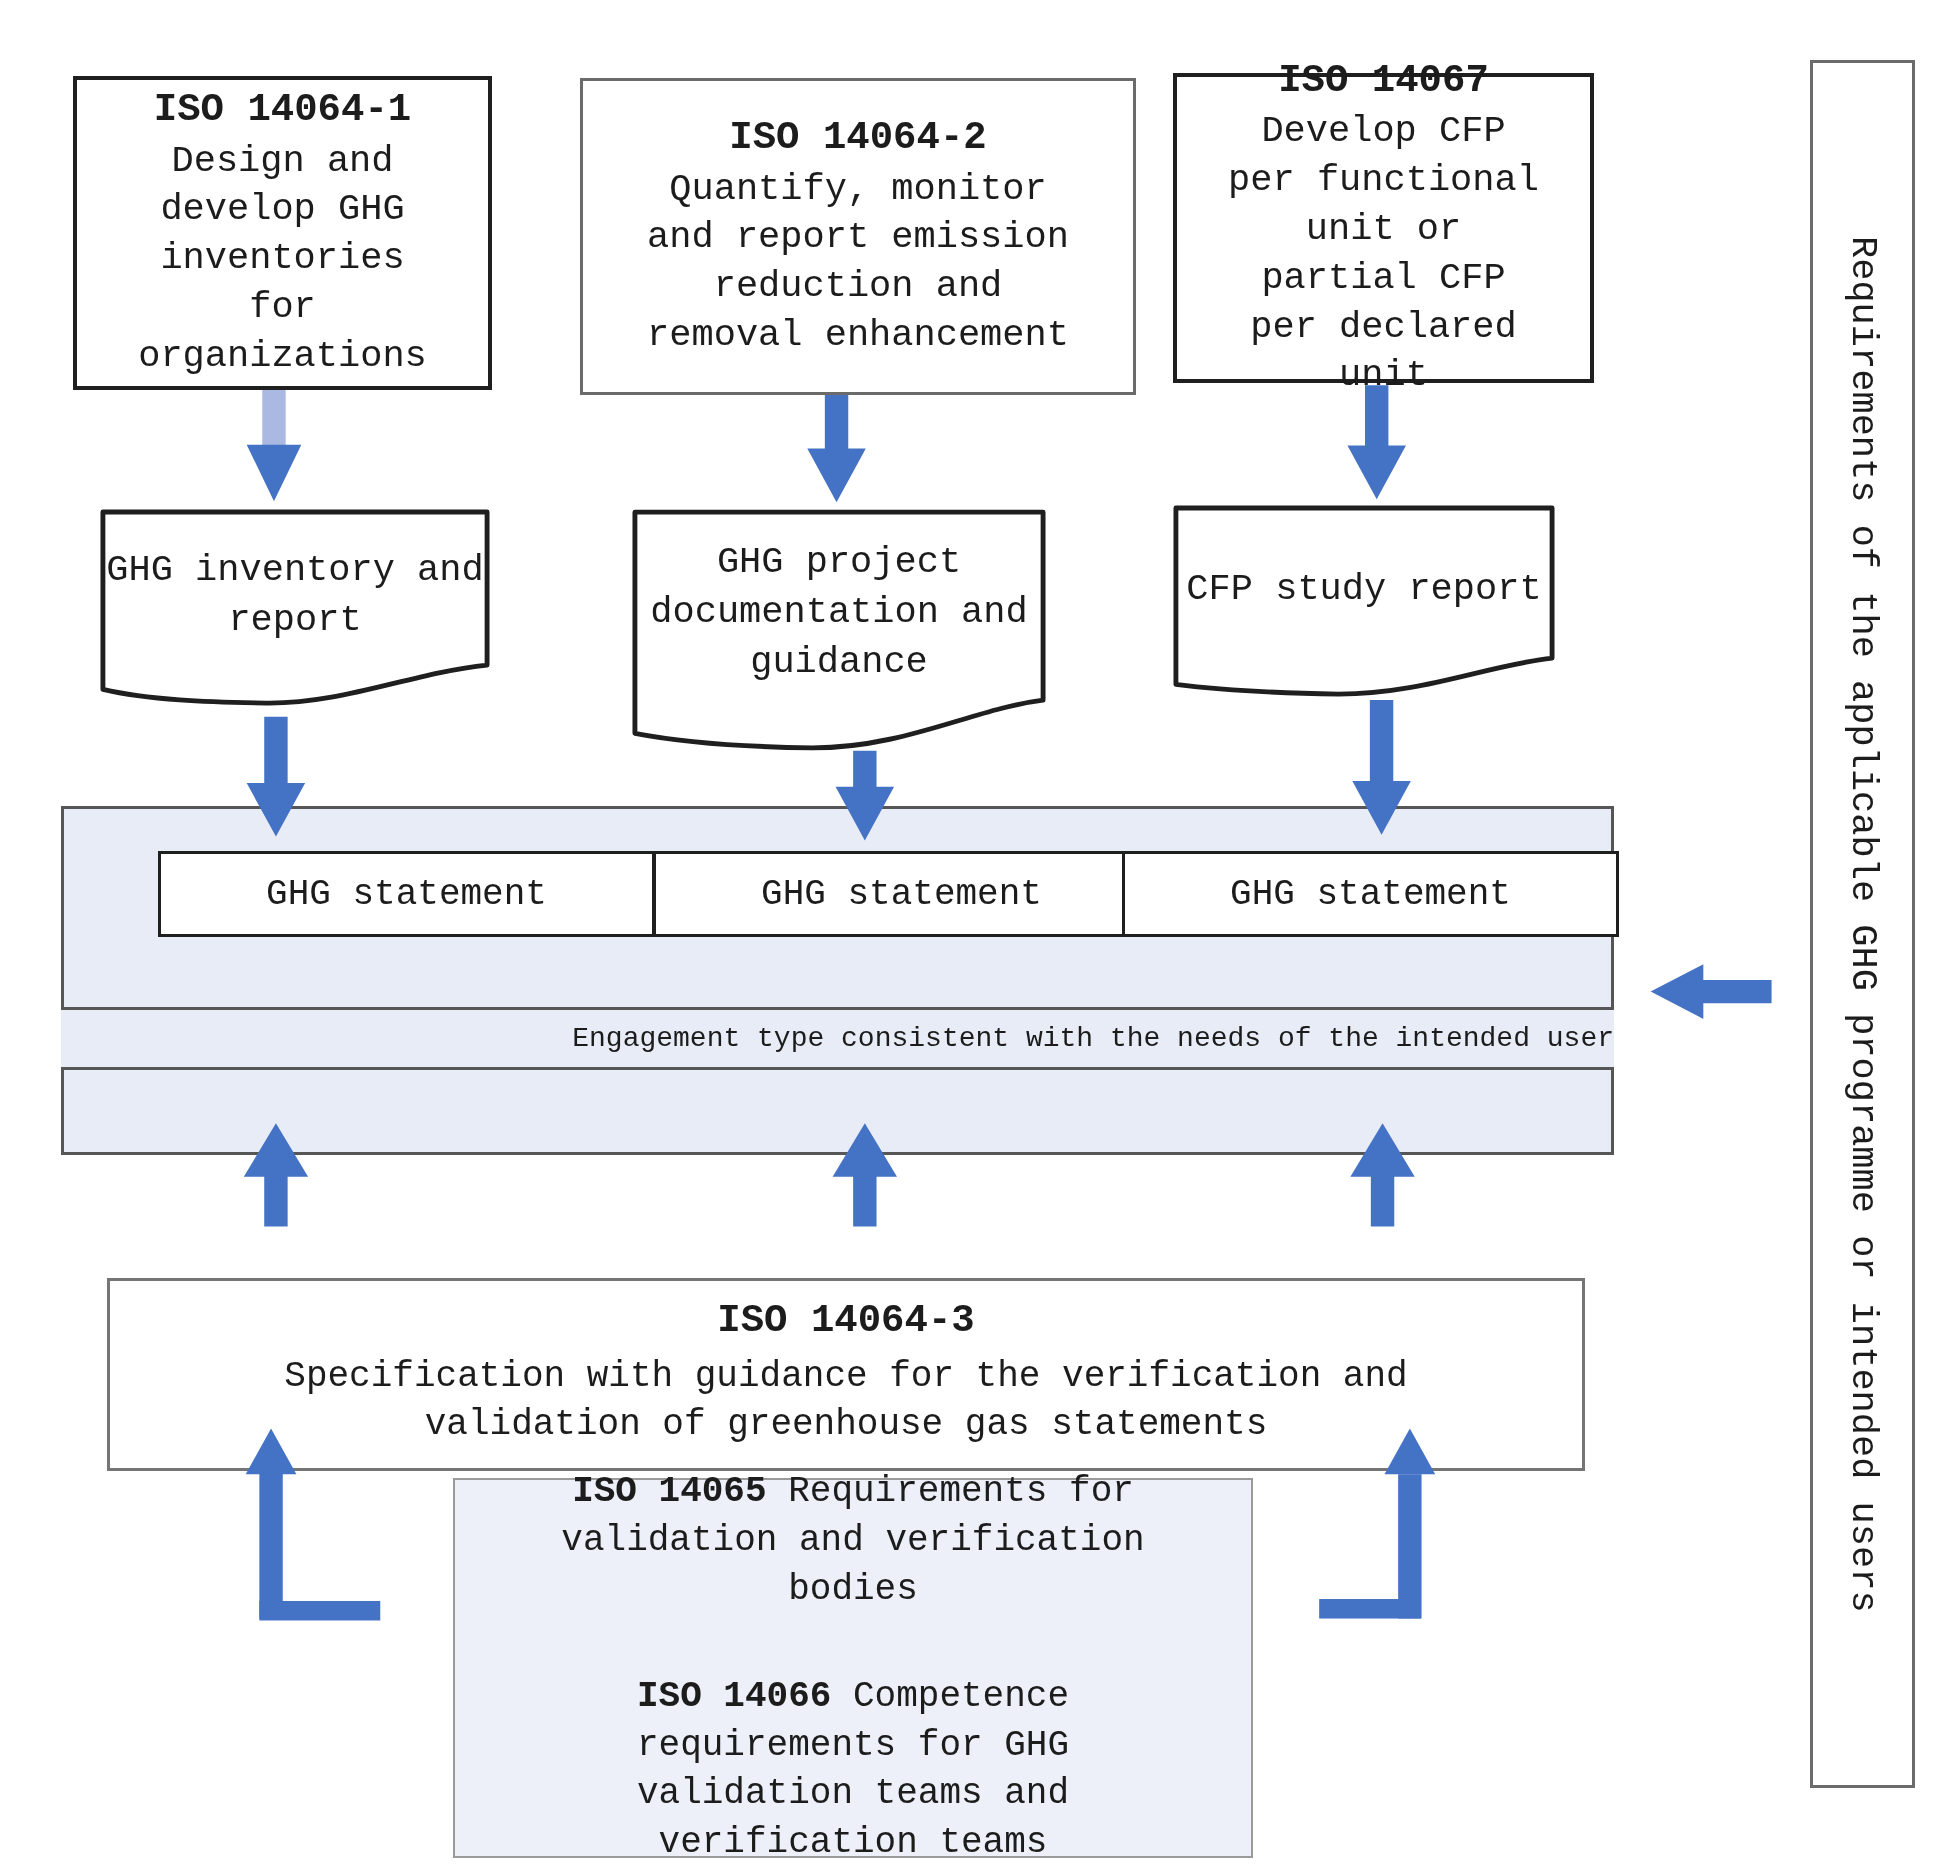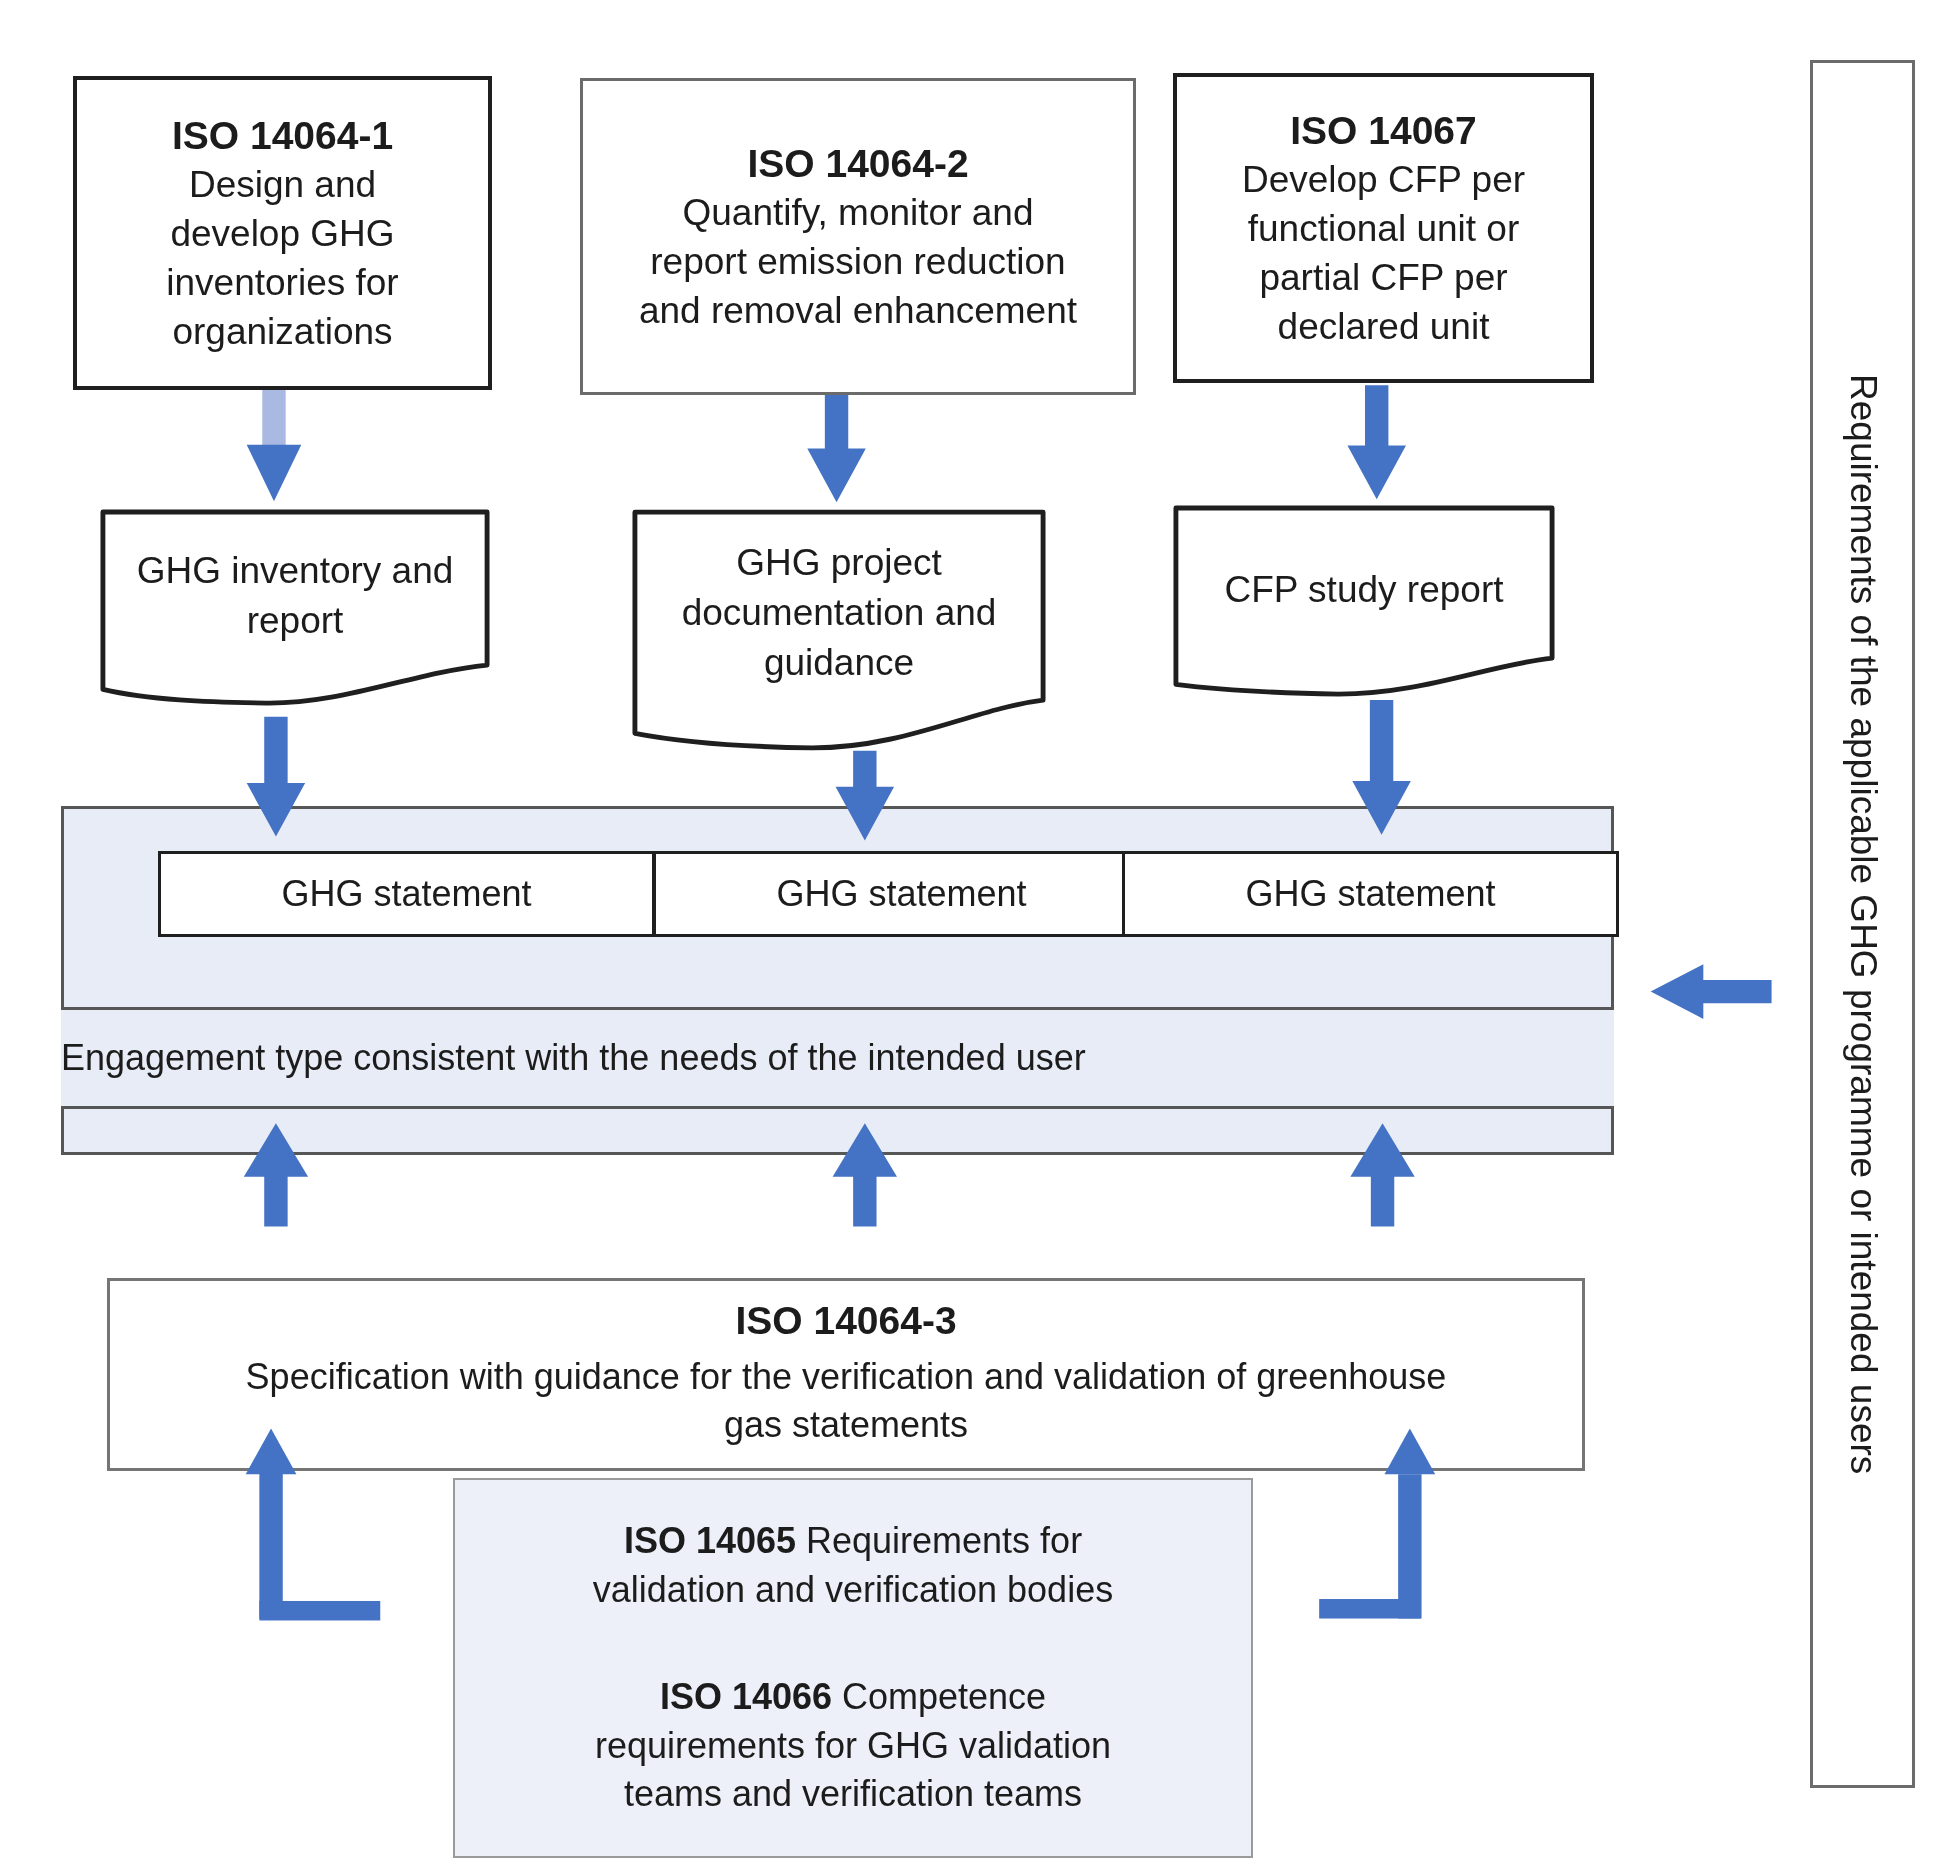--- a/index.html
+++ b/index.html
@@ -5,7 +5,7 @@
   html,body{margin:0;padding:0;background:#ffffff;}
   .canvas{
     position:relative;width:1950px;height:1874px;background:#ffffff;
-    font-family:Liberation Sans, sans-serif;color:var(--text,#1c1c1c);
+    font-family:Liberation Mono, monospace;color:var(--text,#1c1c1c);
     overflow:hidden;
   }
   

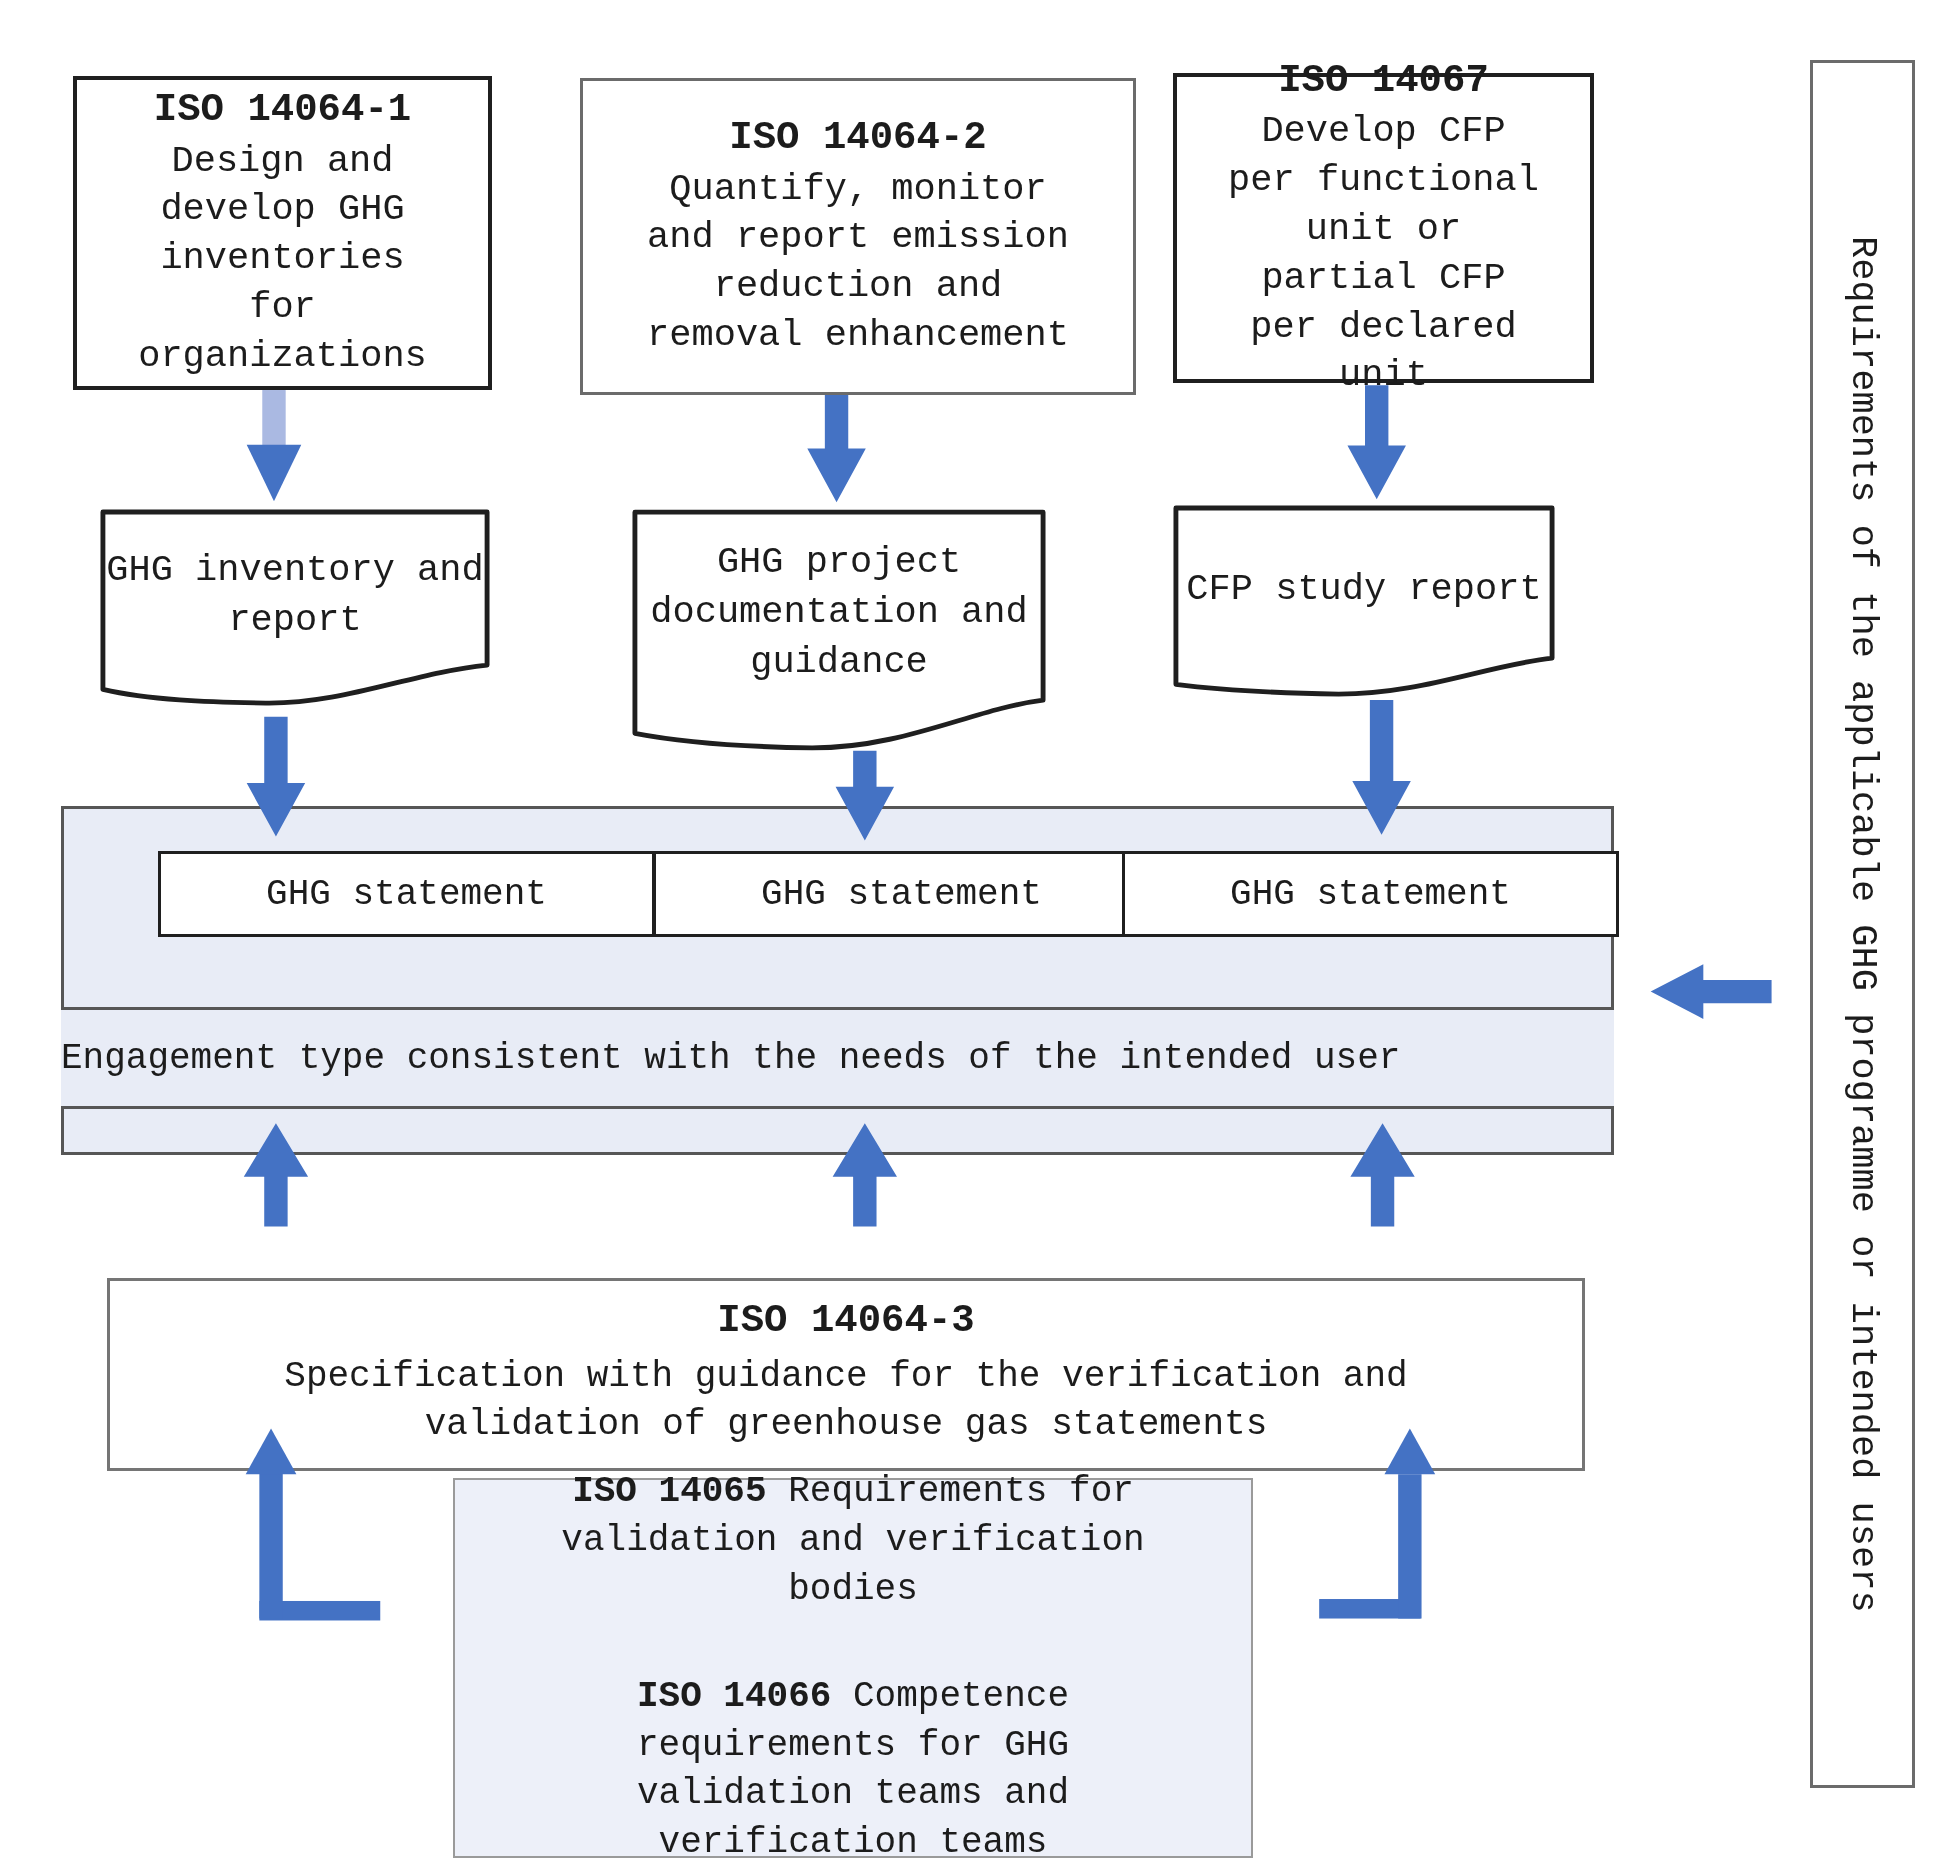--- a/index.html
+++ b/index.html
@@ -53,10 +53,10 @@
   #stmt2{left:653px;}
   #stmt3{left:1122px;}
   .engagement-band{
-    position:absolute;left:61px;top:1007px;width:1553px;height:102px;box-sizing:border-box;
+    position:absolute;left:61px;top:1007px;width:1553px;height:63px;box-sizing:border-box;
     border-top:3.9px solid var(--line-soft,#565656);border-bottom:3.9px solid var(--line-soft,#565656);
     background:var(--panel-fill,#e8ecf6);z-index:2;
-    display:flex;align-items:center;justify-content:flex-start;font-size:36px;
+    display:flex;align-items:center;justify-content:flex-end;font-size:28px;
   }
 
   

